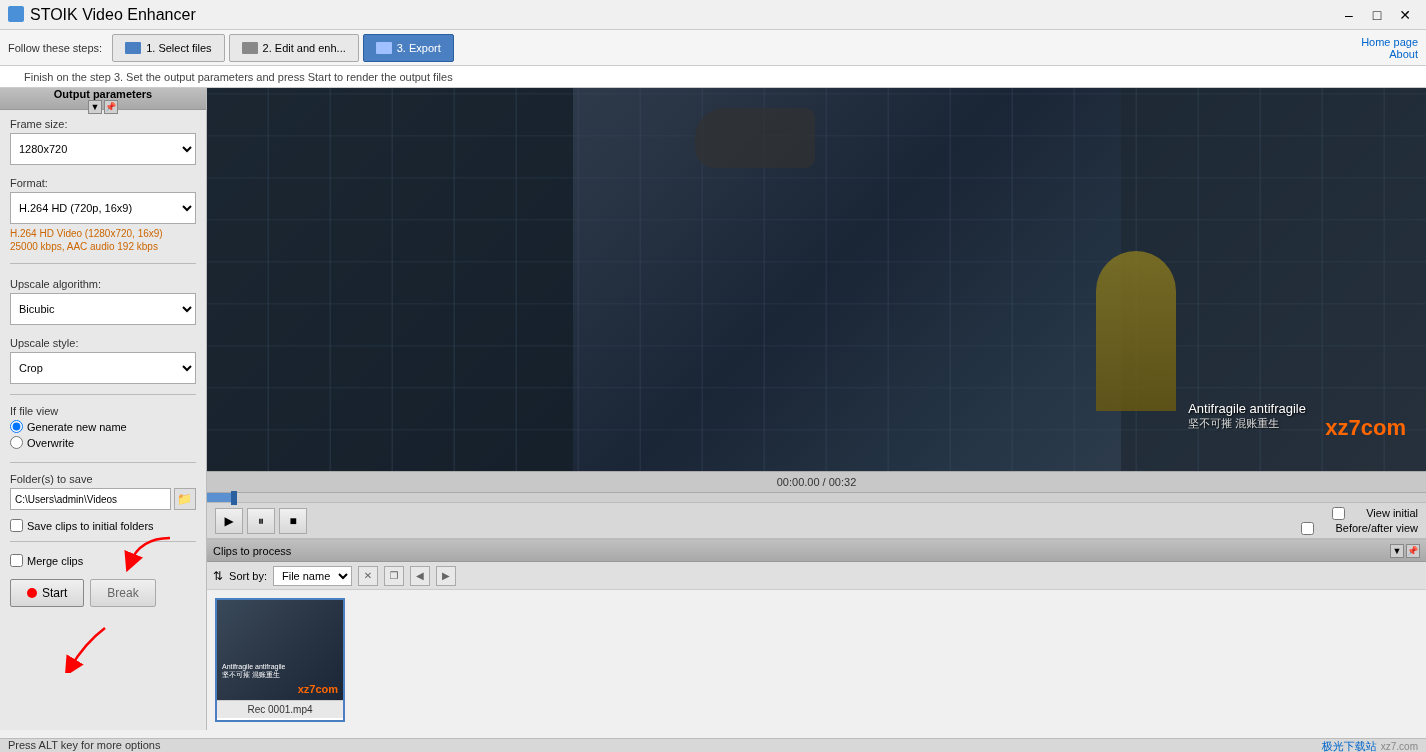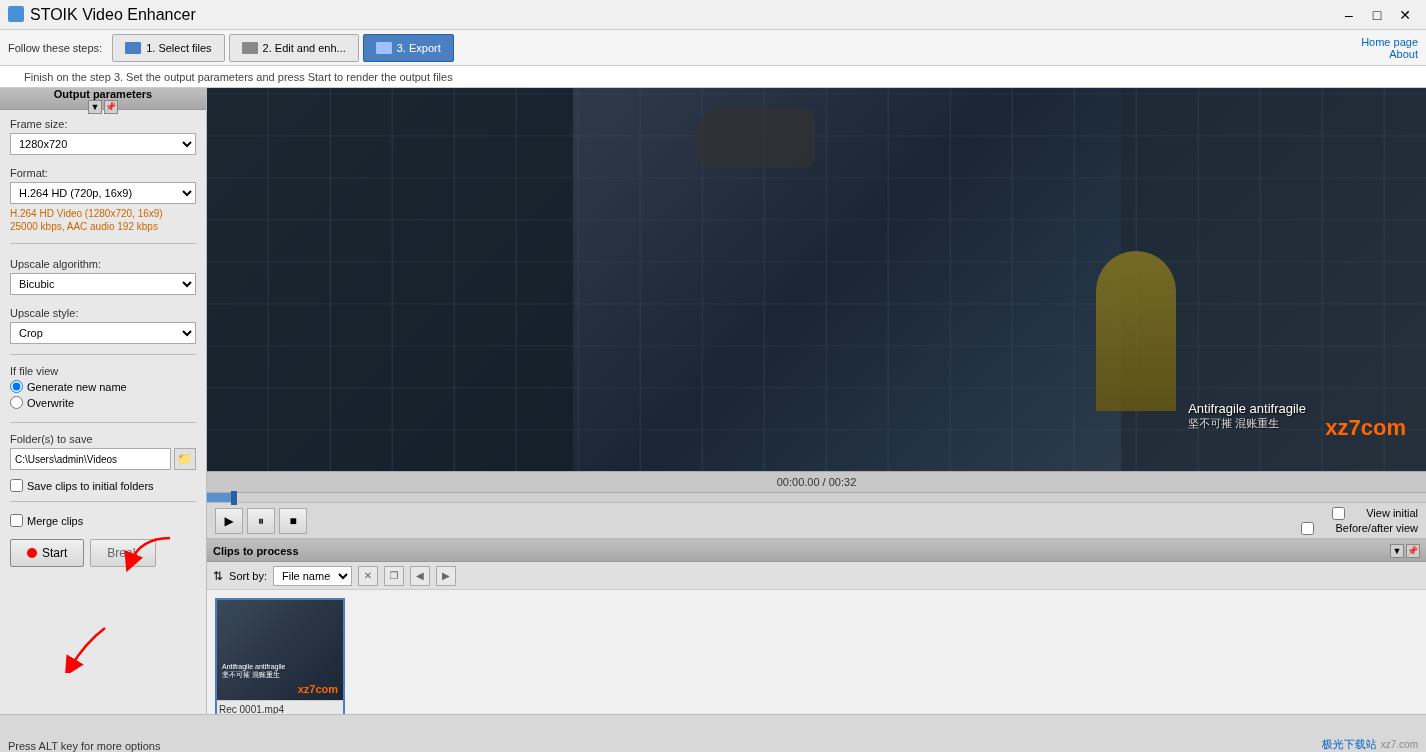--- a/index.html
+++ b/index.html
@@ -97,7 +97,7 @@
     .param-label { font-size: 11px; color: #333; margin-bottom: 3px; }
     .param-select {
       width: 100%;
-      height: 22px;
+      height: 32px;
       border: 1px solid #aaa;
       background: white;
       font-size: 11px;

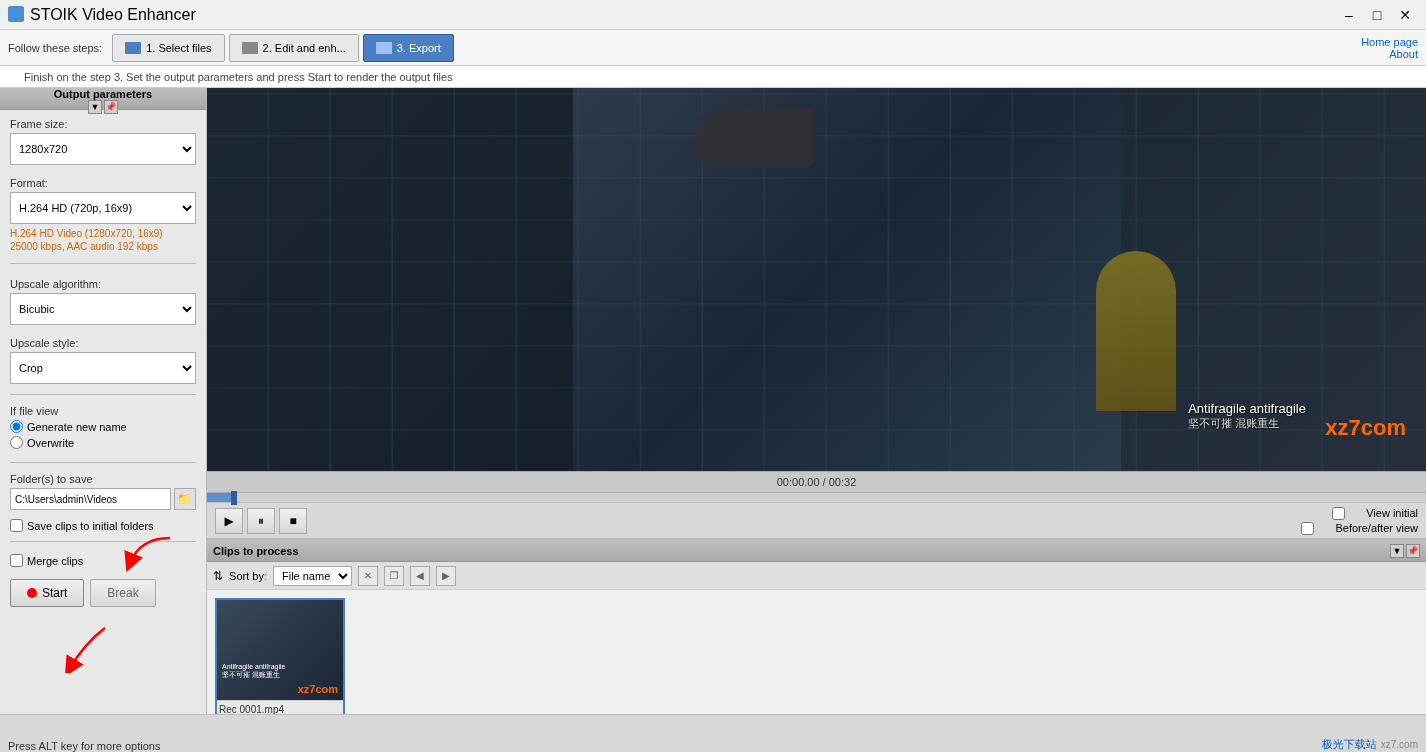--- a/index.html
+++ b/index.html
@@ -295,7 +295,7 @@
       align-items: center;
       padding: 0 6px;
       font-size: 11px;
-      font-weight: bold;
+      font-weight: normal;
       justify-content: space-between;
     }
     .clips-toolbar {

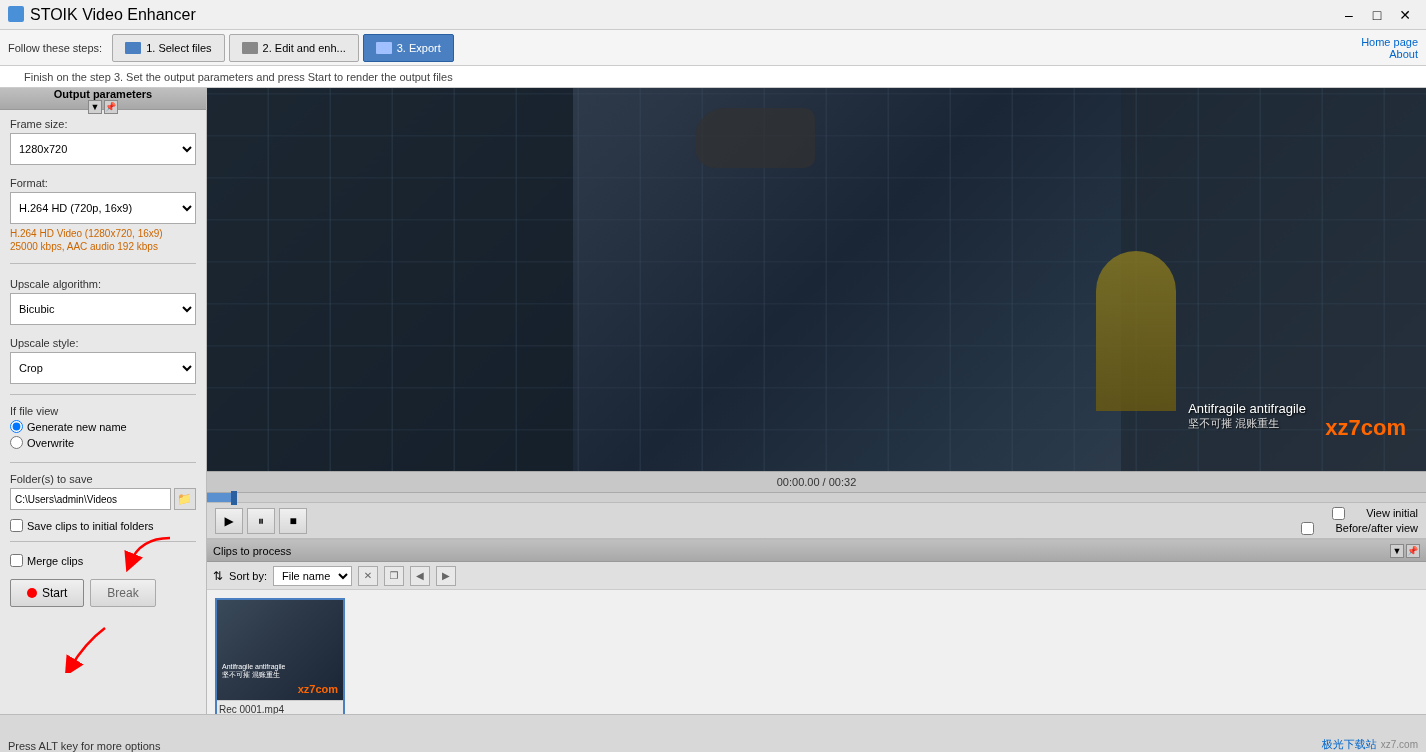--- a/index.html
+++ b/index.html
@@ -365,7 +365,7 @@
     }
     .clip-name {
       font-size: 10px;
-      text-align: left;
+      text-align: center;
       padding: 3px 2px;
       background: #e8e8e8;
       border-top: 1px solid #ccc;

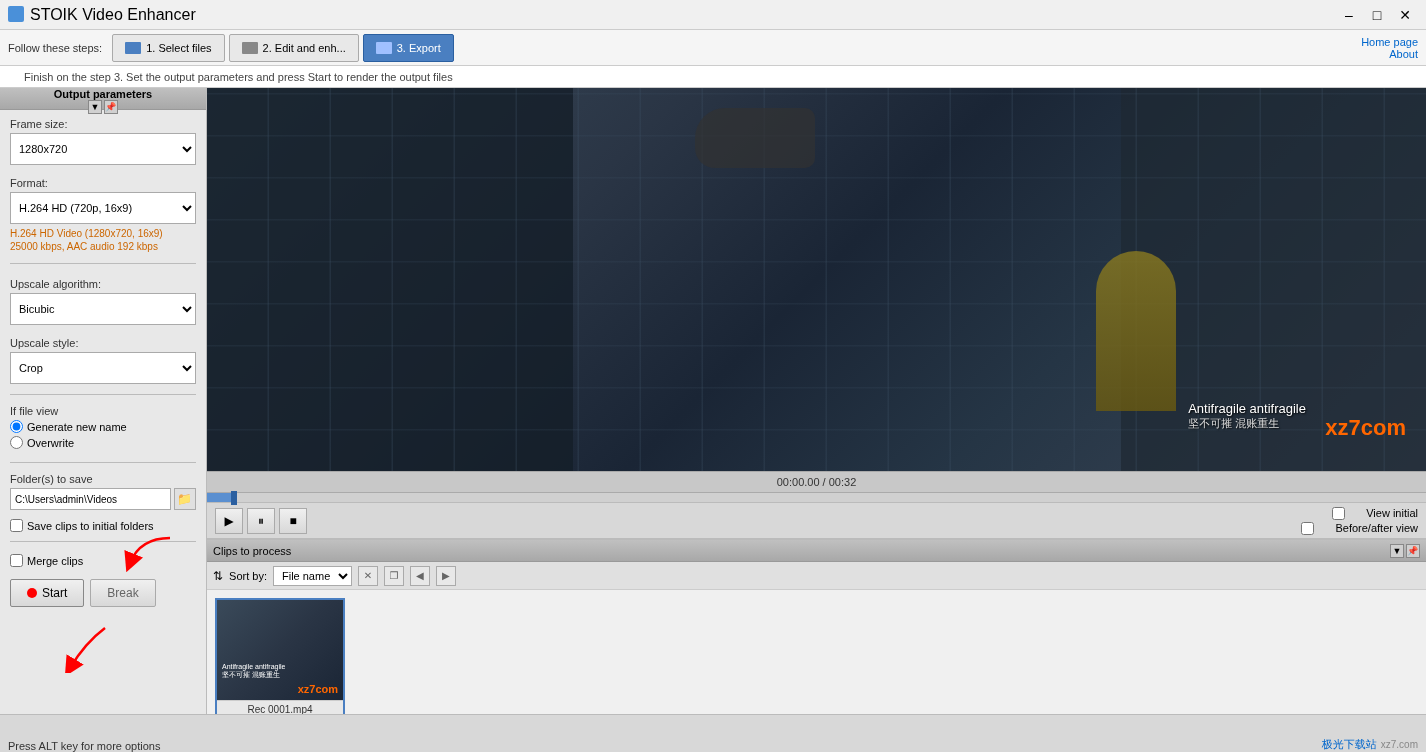--- a/index.html
+++ b/index.html
@@ -376,9 +376,9 @@
     .status-bar {
       background: #d8d8d8;
       border-top: 1px solid #bbb;
-      height: 38px;
-      display: flex;
-      align-items: flex-end;
+      height: 14px;
+      display: flex;
+      align-items: flex-start;
       padding: 0 8px;
       font-size: 11px;
       color: #333;

